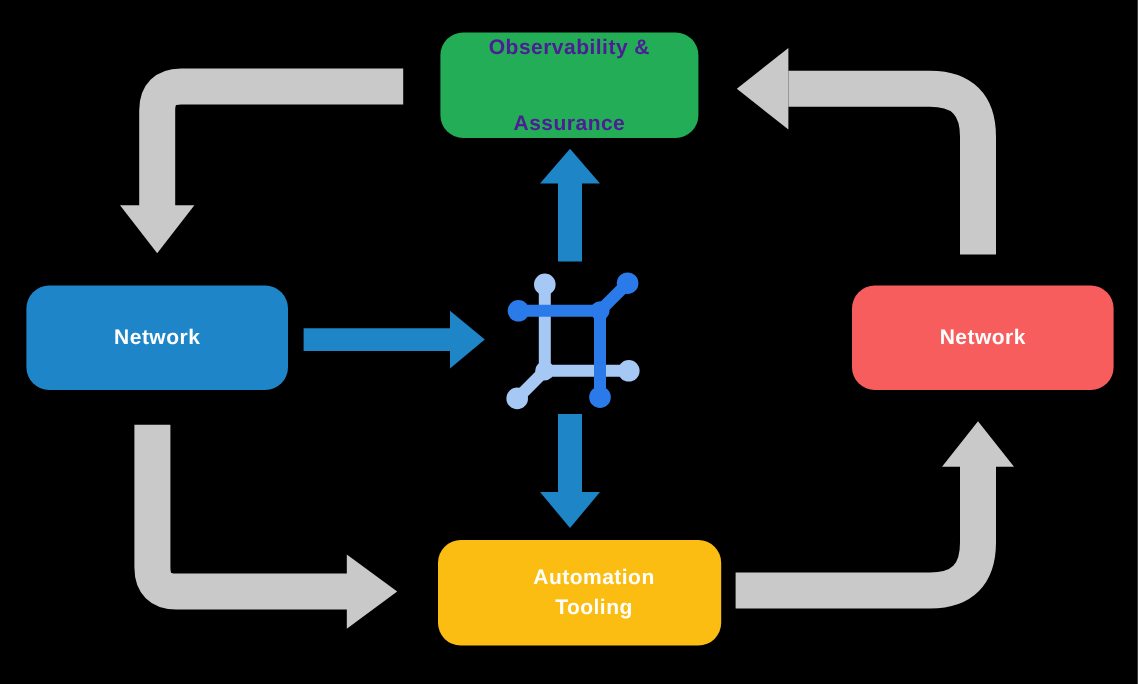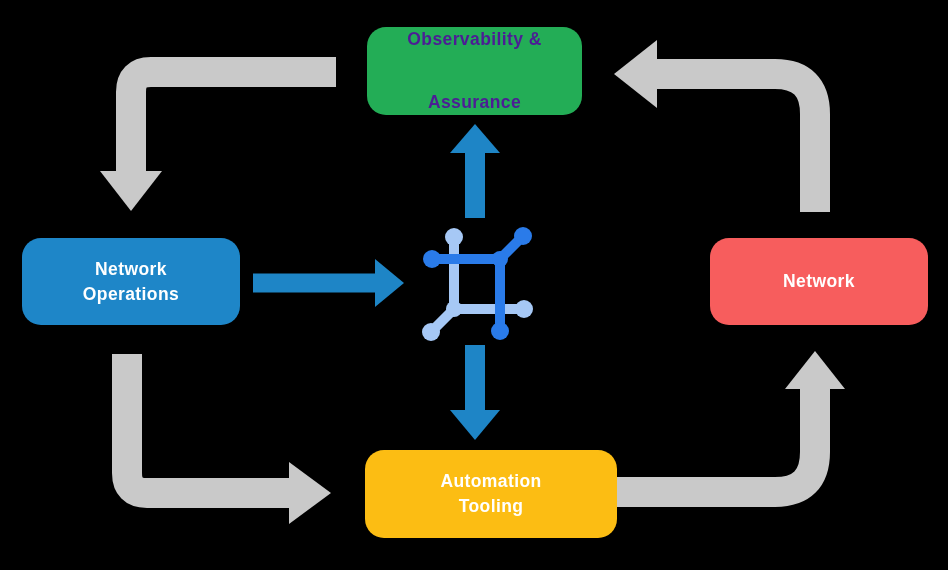--- a/index.html
+++ b/index.html
@@ -113,7 +113,6 @@
 
   <div class="node node-operations" style="background-color: rgb(30, 134, 200); color: rgb(255, 255, 255);">
     <div>Network</div>
-    <div>Operations</div>
   </div>
 
   <div class="node node-infrastructure" style="background-color: rgb(247, 93, 93); color: rgb(255, 255, 255);">

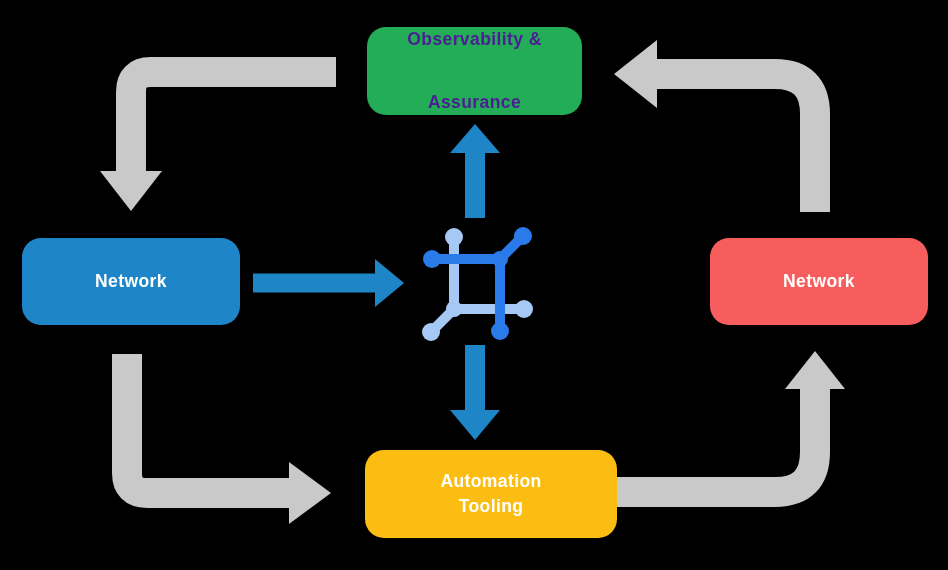--- a/index.html
+++ b/index.html
@@ -40,7 +40,7 @@
   .node-observability   { left: 367px; top: 27px;  width: 215px; height: 88px; }
   .node-operations      { left: 22px;  top: 238px; width: 218px; height: 87px; }
   .node-infrastructure  { left: 710px; top: 238px; width: 218px; height: 87px; }
-  .node-automation      { left: 365px; top: 450px; width: 252px; height: 88px; }
+  .node-automation      { left: 365px; top: 450px; width: 212px; height: 88px; padding-left: 24px; }
 </style>
 </head>
 <body>

